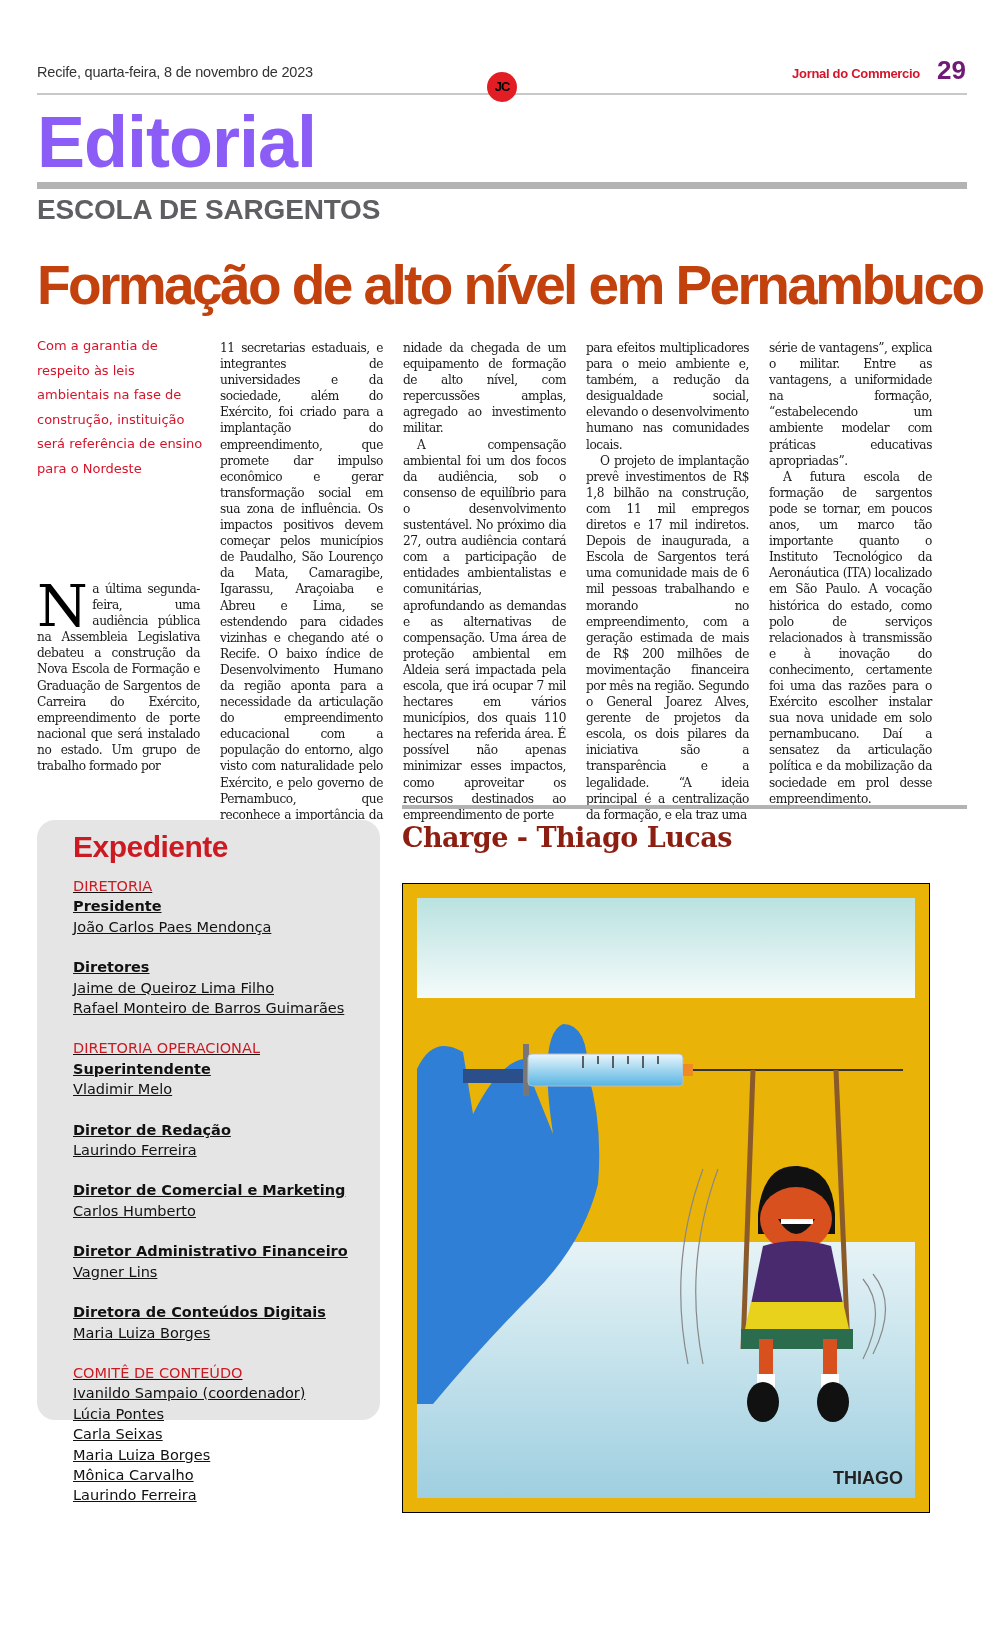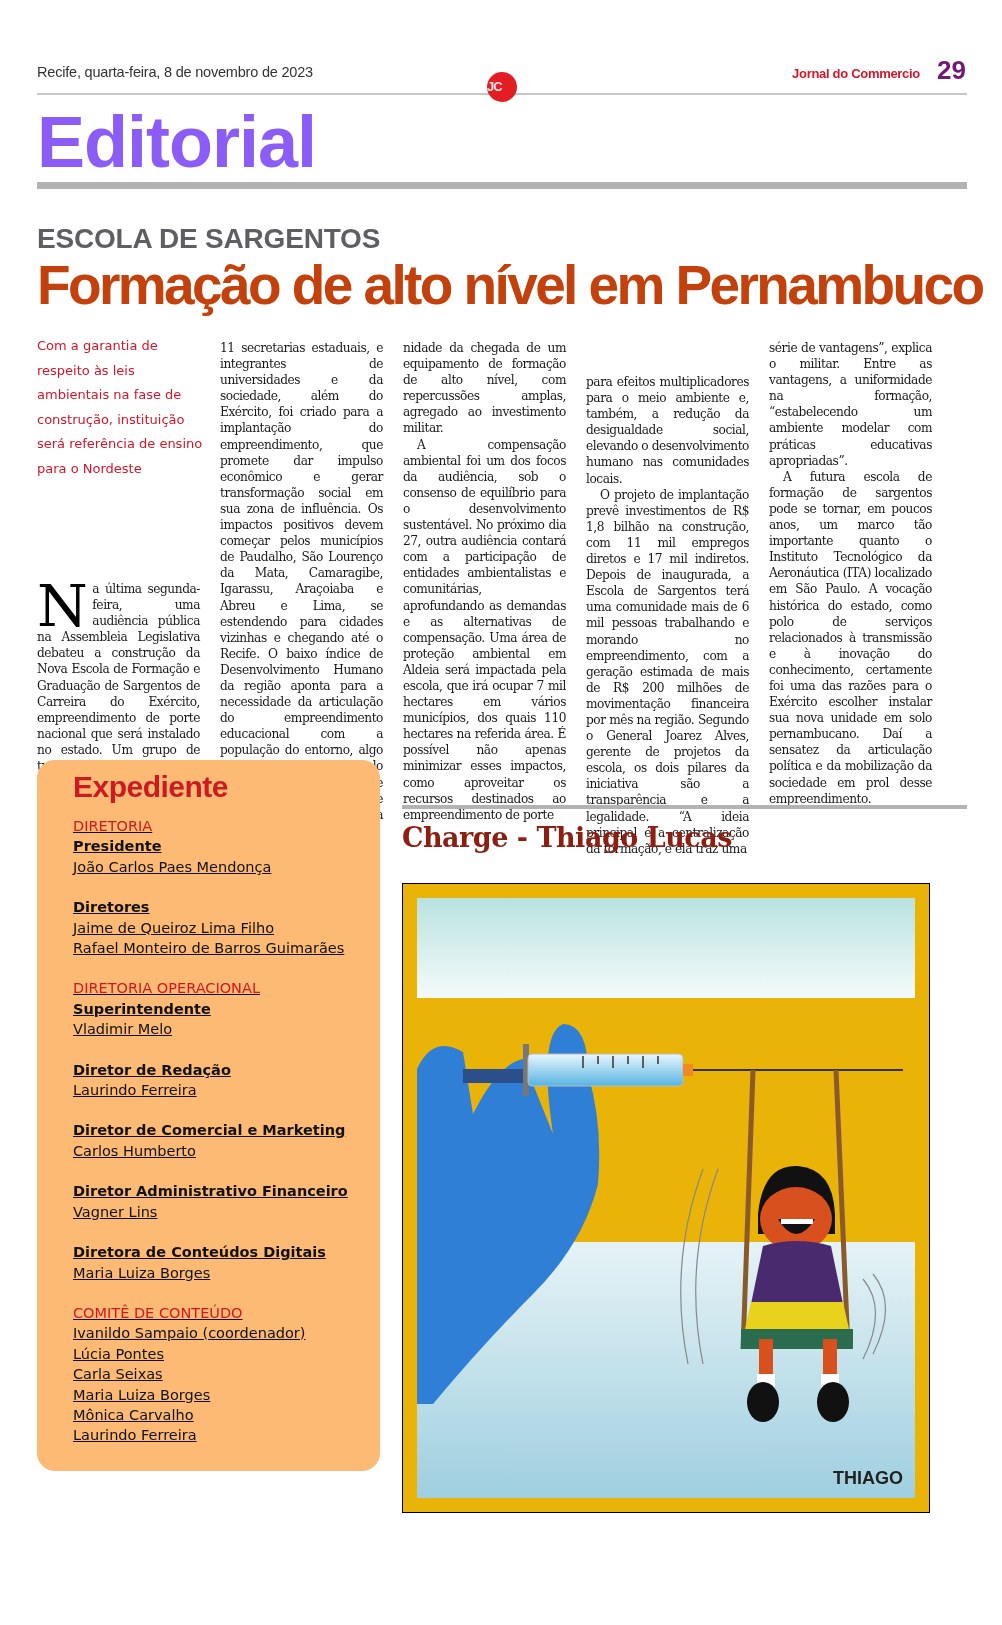--- a/index.html
+++ b/index.html
@@ -7,7 +7,7 @@
 
   .header-date { position: absolute; left: 37px; top: 64px; font-size: 14.5px; color: #333; letter-spacing: -0.2px; font-family: "Liberation Sans", sans-serif; }
   .header-rule { position: absolute; left: 37px; top: 93px; width: 930px; height: 2px; background: #c8c8c8; }
-  .jc-logo { position: absolute; left: 487px; top: 72px; width: 30px; height: 30px; border-radius: 50%; background: #e21d24; color: #e5e5e5; font-weight: bold; font-size: 13px; line-height: 30px; text-align: left; font-family: "Liberation Sans", sans-serif; letter-spacing: -1px; }
+  .jc-logo { position: absolute; left: 487px; top: 72px; width: 30px; height: 30px; border-radius: 50%; background: #e21d24; color: #000000; font-weight: bold; font-size: 13px; line-height: 30px; text-align: center; font-family: "Liberation Sans", sans-serif; letter-spacing: -1px; }
   .header-paper { position: absolute; right: 82px; top: 66px; font-size: 13px; font-weight: bold; color: #d6142a; font-family: "Liberation Sans", sans-serif; letter-spacing: -0.3px; }
   .header-page { position: absolute; right: 36px; top: 55px; font-size: 26px; font-weight: bold; color: #701a75; font-family: "Liberation Sans", sans-serif; }
 

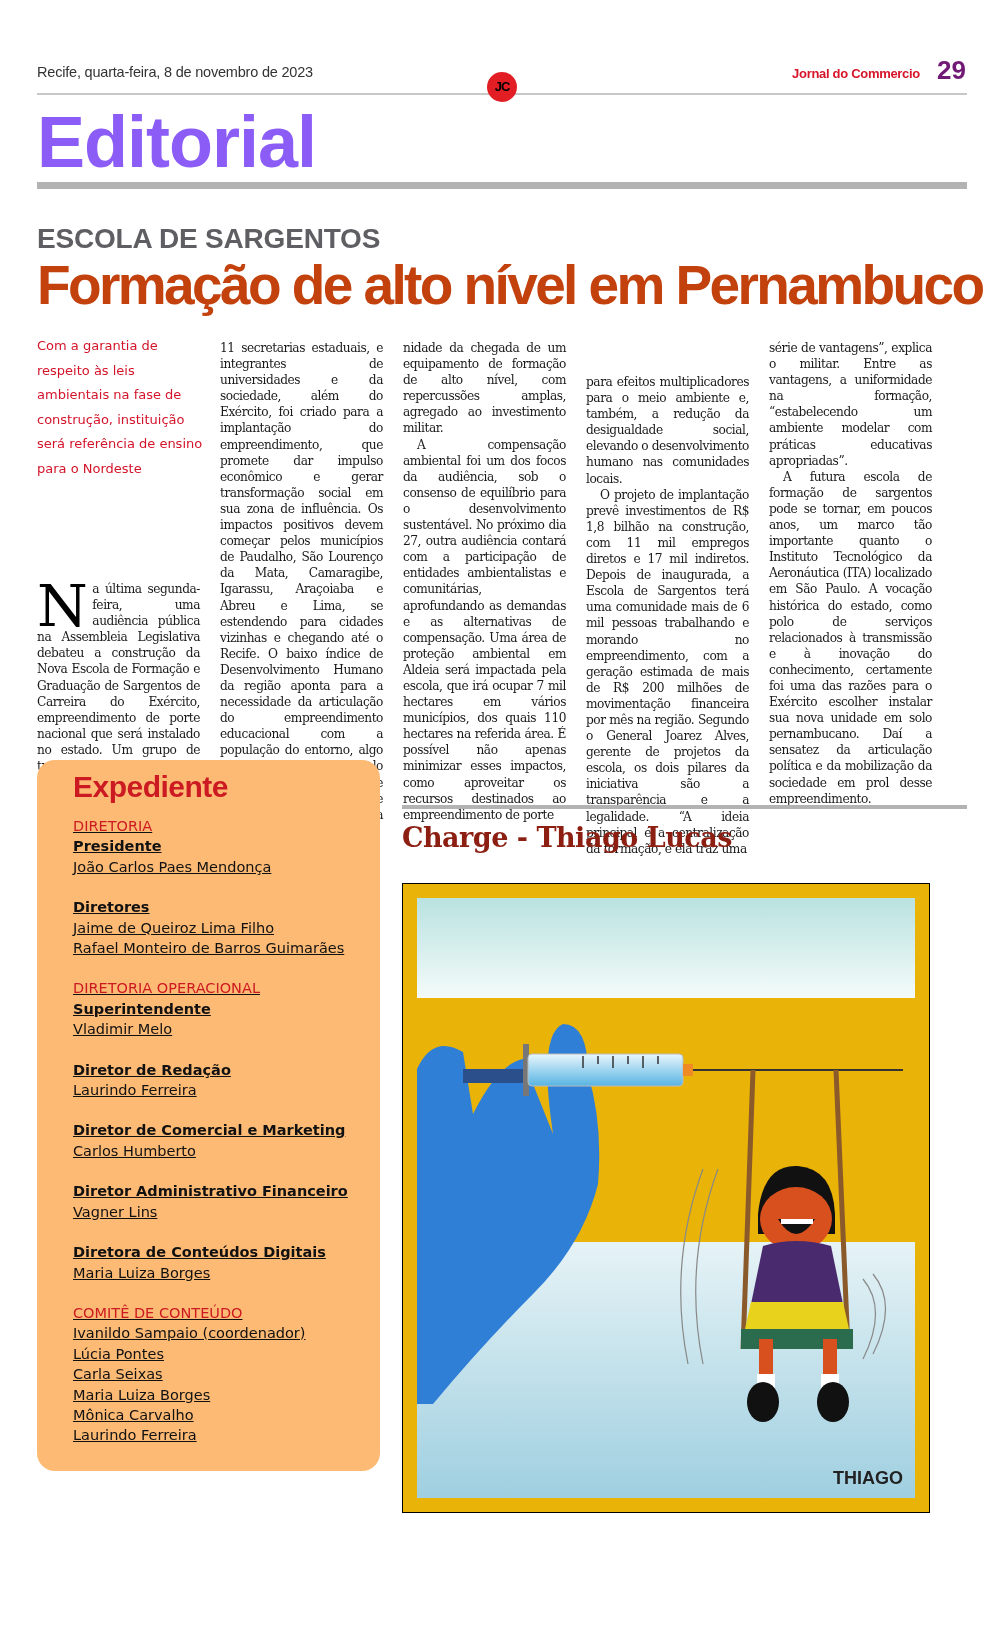--- a/index.html
+++ b/index.html
@@ -14,7 +14,7 @@
   .section-title { position: absolute; left: 37px; top: 110px; font-size: 72px; font-weight: bold; color: #8b5cf6; letter-spacing: -1px; font-family: "Liberation Sans", sans-serif; line-height: 64px; }
   .section-rule { position: absolute; left: 37px; top: 182px; width: 930px; height: 7px; background: #b3b3b3; }
 
-  .kicker { position: absolute; left: 37px; top: 223px; font-size: 28px; font-weight: bold; color: #5e5e63; font-family: "Liberation Sans", sans-serif; letter-spacing: -0.2px; }
+  .kicker { position: absolute; left: 37px; top: 194px; font-size: 28px; font-weight: bold; color: #5e5e63; font-family: "Liberation Sans", sans-serif; letter-spacing: -0.2px; }
   .headline { position: absolute; left: 37px; top: 252px; font-size: 55px; font-weight: bold; color: #c2410c; font-family: "Liberation Sans", sans-serif; letter-spacing: -2.6px; line-height: 66px; white-space: nowrap; }
 
   .dek { position: absolute; left: 37px; top: 334px; width: 170px; font-size: 13px; color: #d4142a; line-height: 24.5px; font-family: "DejaVu Sans", sans-serif; }

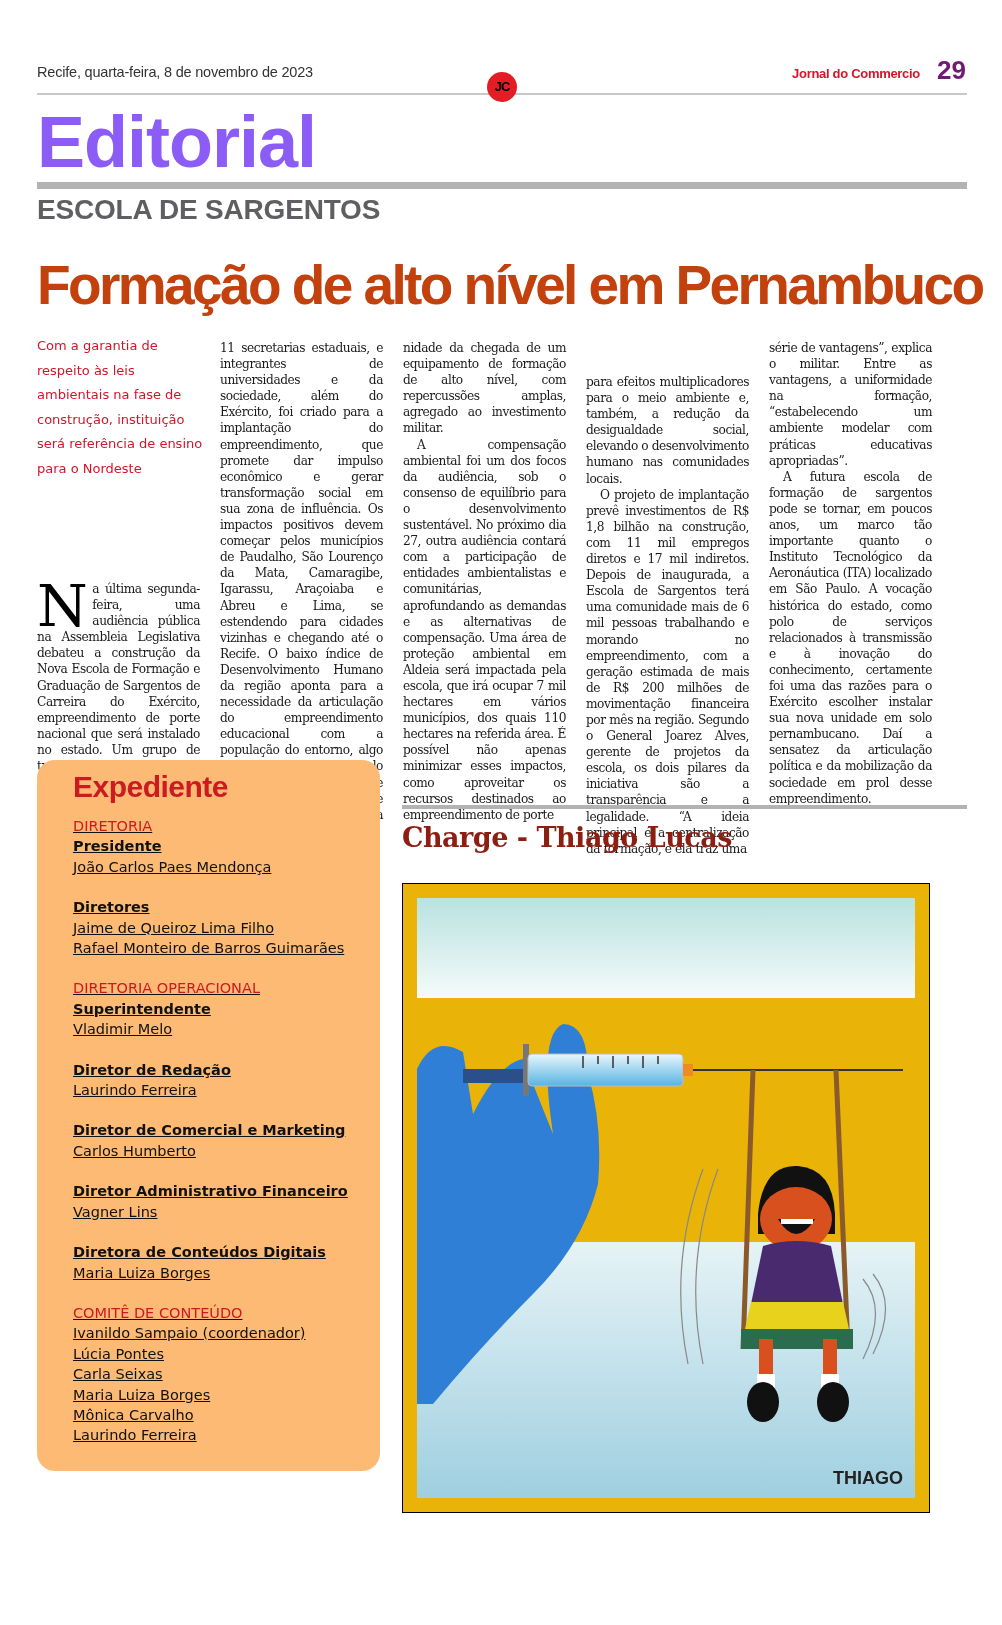--- a/index.html
+++ b/index.html
@@ -25,7 +25,7 @@
   .col1 { left: 37px; top: 581px; }
   .col2 { left: 220px; }
   .col3 { left: 403px; }
-  .col4 { left: 586px; margin-top: 34px; }
+  .col4 { left: 586px; }
   .col5 { left: 769px; }
   .dropcap { float: left; font-size: 58px; line-height: 46px; margin: 2px 5px 0 0; font-family: "DejaVu Serif", serif; color: #000; }
 

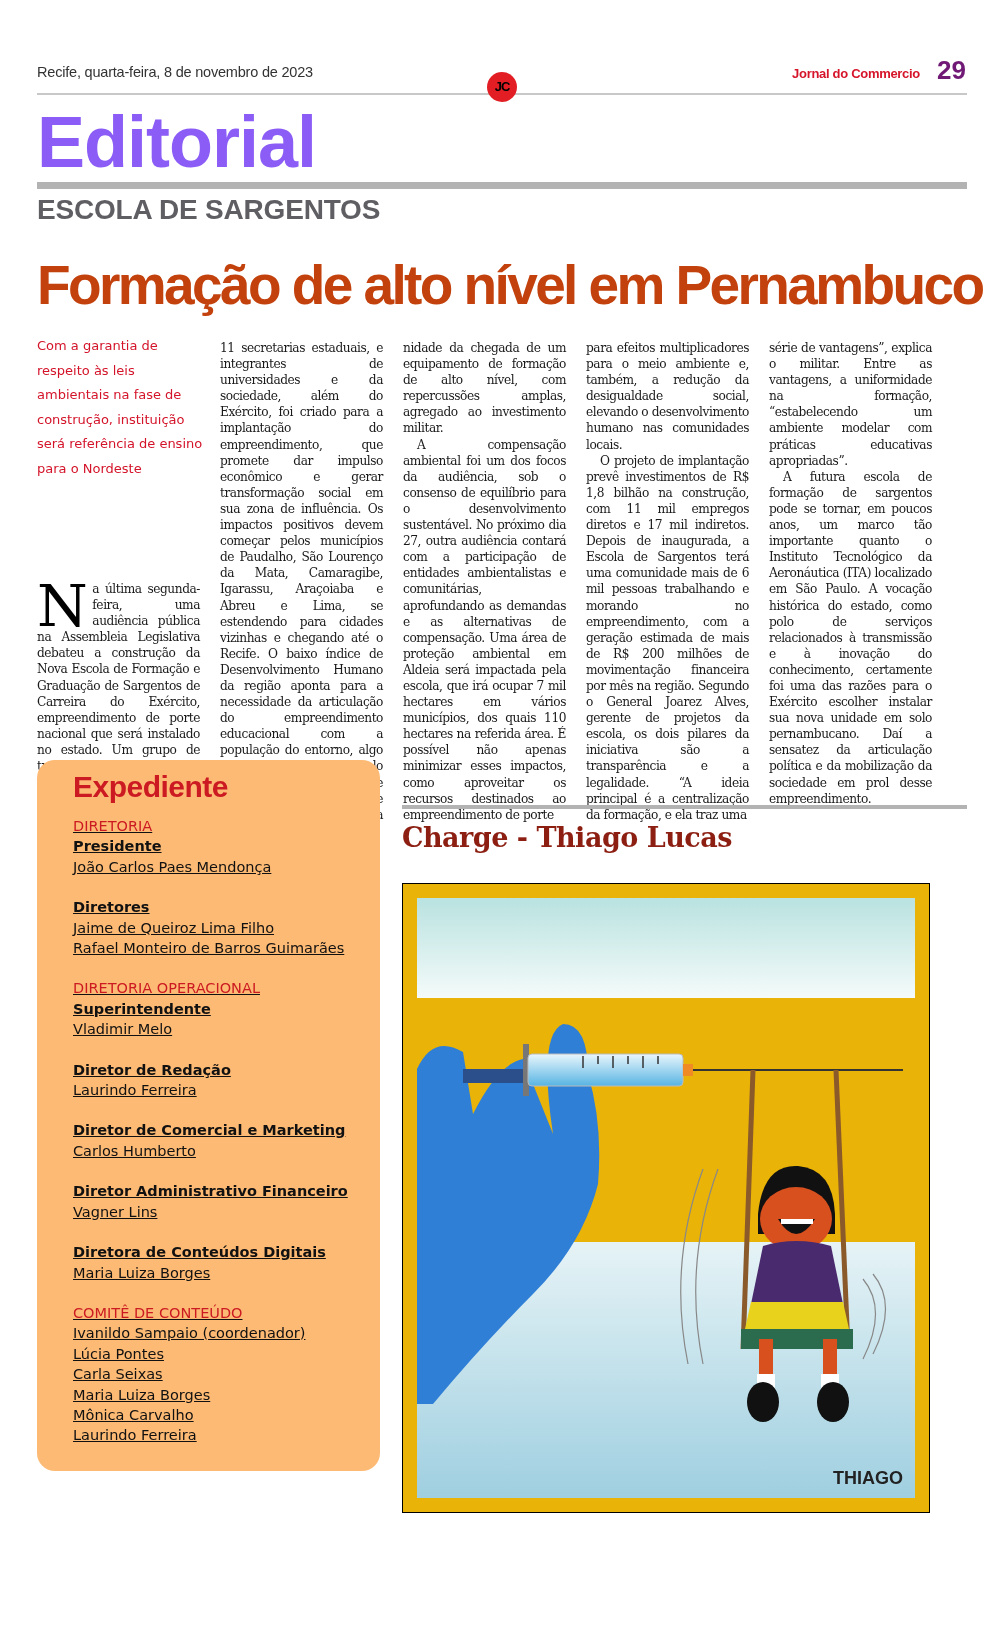--- a/index.html
+++ b/index.html
@@ -29,7 +29,7 @@
   .col5 { left: 769px; }
   .dropcap { float: left; font-size: 58px; line-height: 46px; margin: 2px 5px 0 0; font-family: "DejaVu Serif", serif; color: #000; }
 
-  .expediente { position: absolute; left: 37px; top: 760px; width: 343px; height: 711px; background: #fdba74; border-radius: 18px; }
+  .expediente { position: absolute; left: 37px; top: 820px; width: 343px; height: 600px; background: #e5e5e5; border-radius: 18px; }
   .exp-title { position: absolute; left: 36px; top: 10px; font-size: 30px; font-weight: bold; color: #cc1a22; font-family: "Liberation Sans", sans-serif; letter-spacing: -0.5px; }
   .exp-body { position: absolute; left: 36px; top: 56px; width: 300px; font-family: "DejaVu Sans", sans-serif; font-size: 14.5px; line-height: 20.4px; color: #111; text-decoration: underline; }
   .exp-group { margin-bottom: 20px; }

